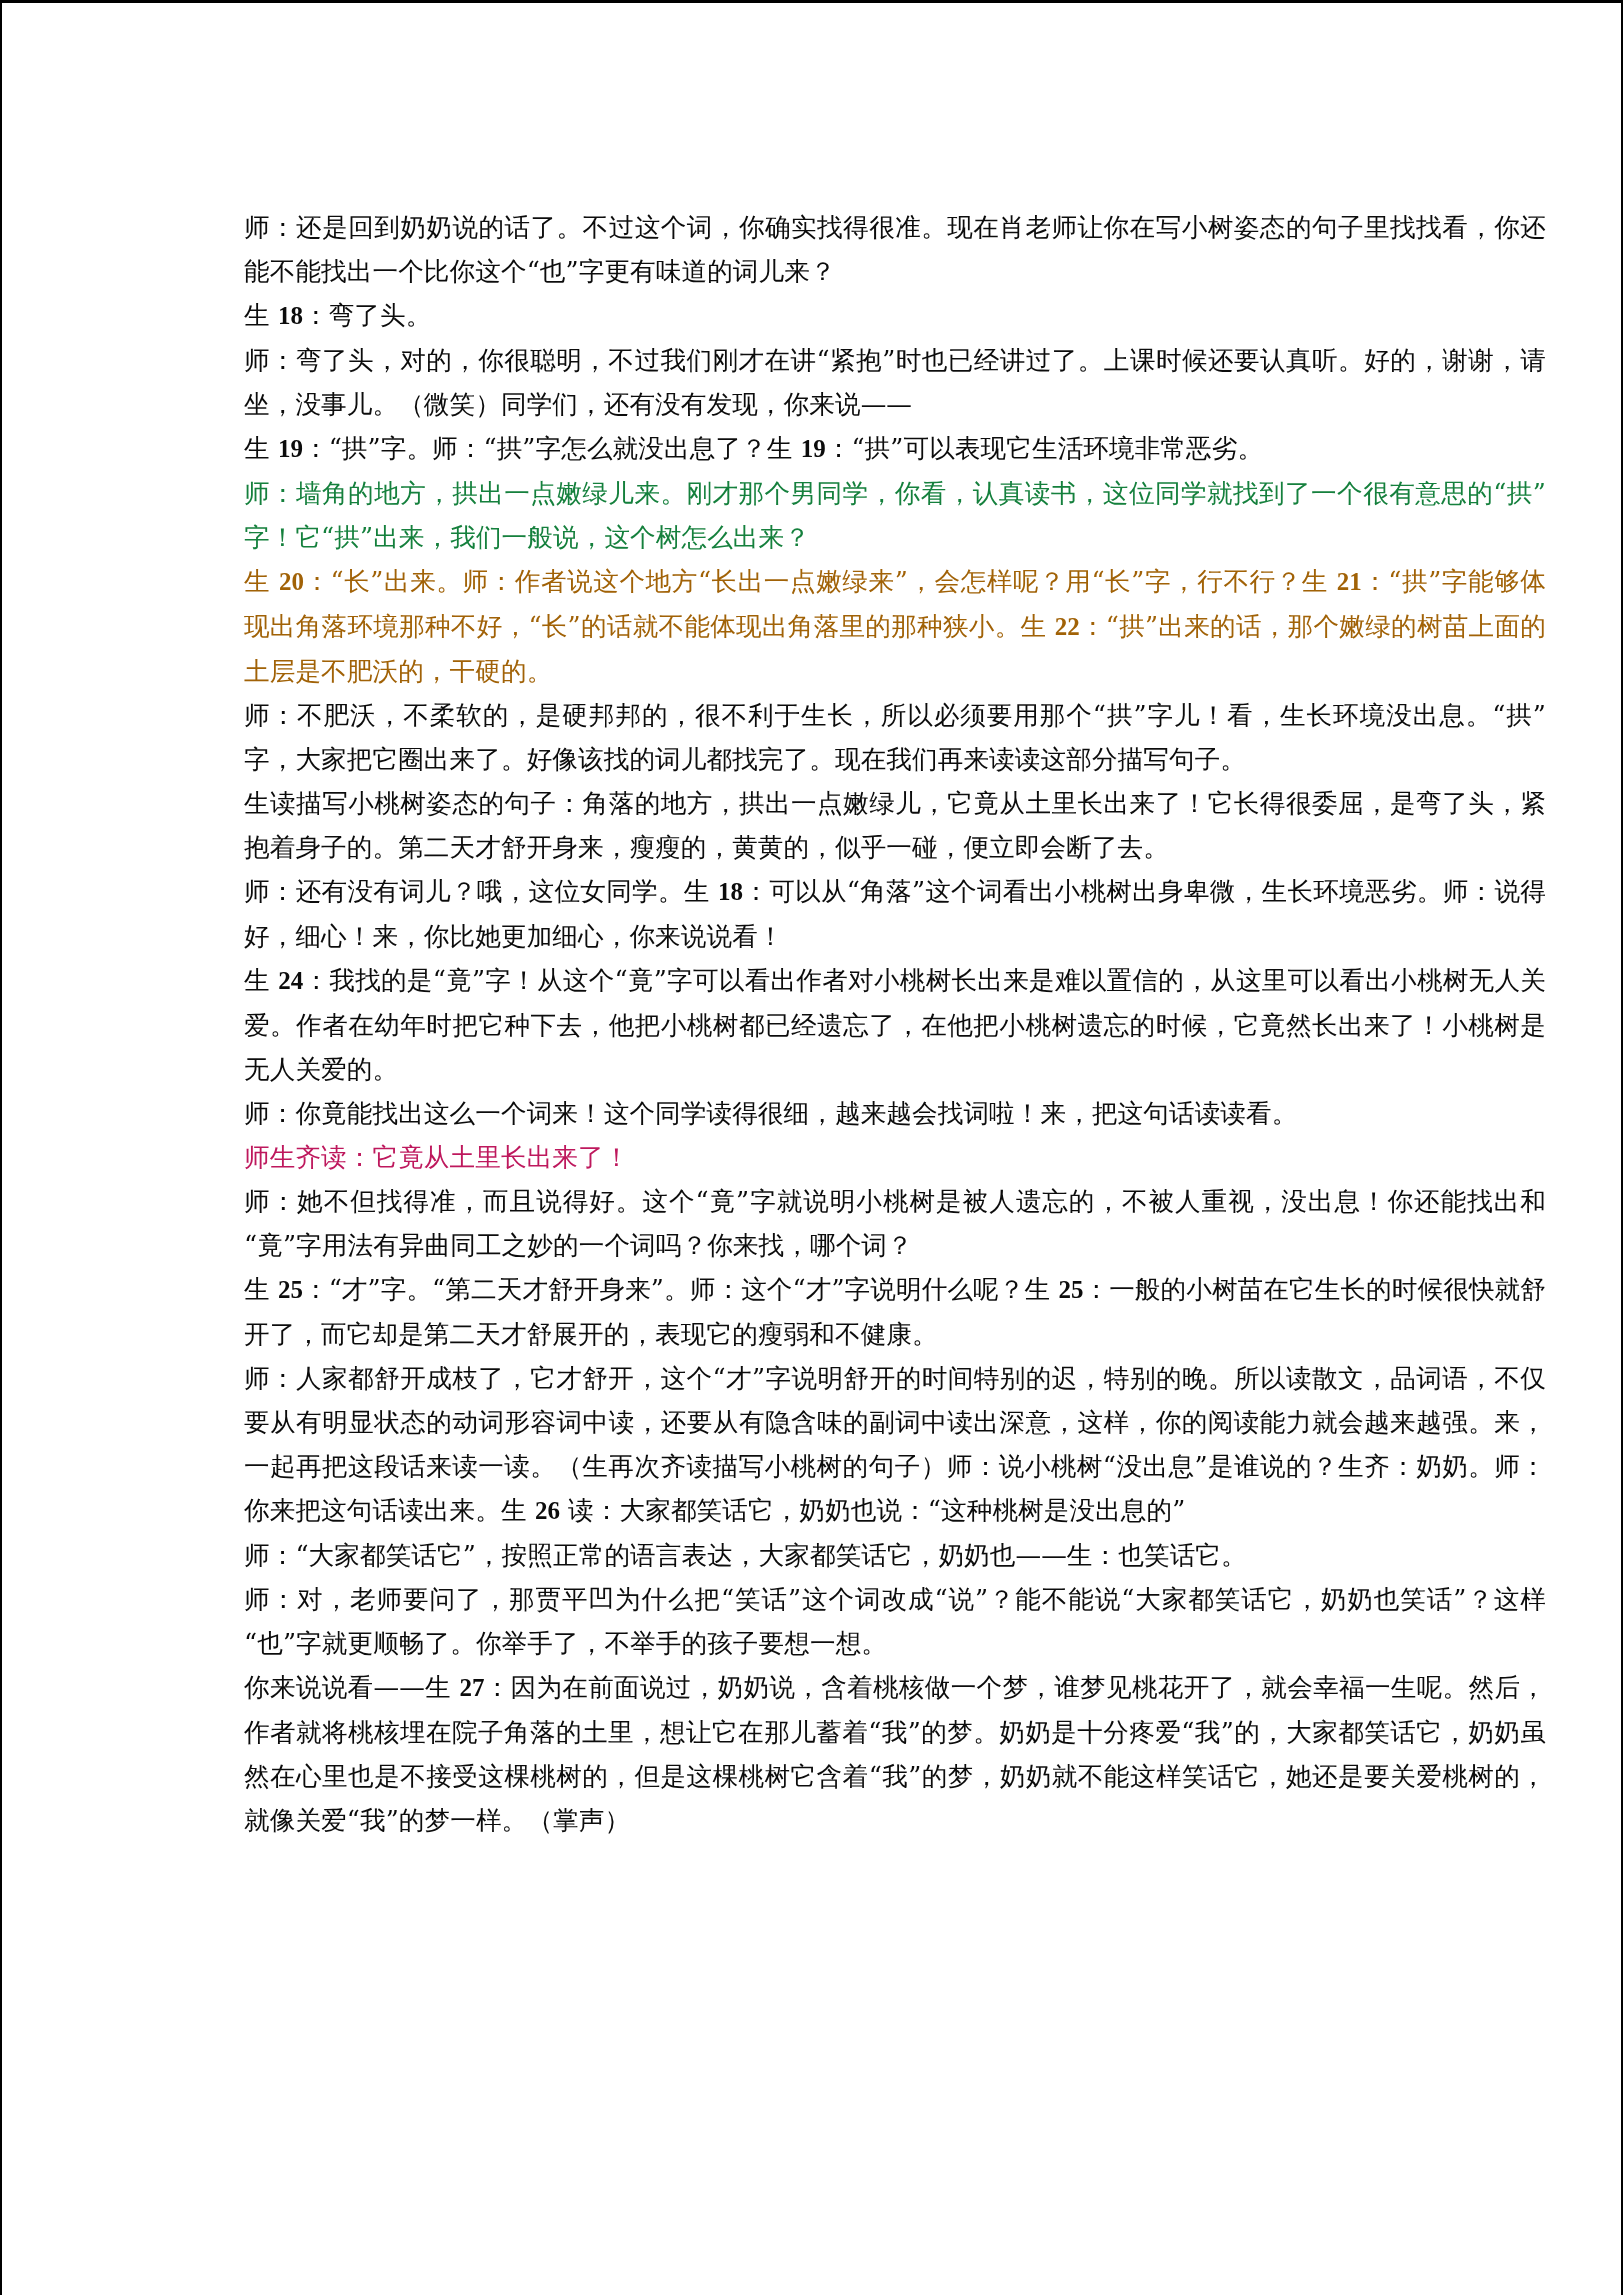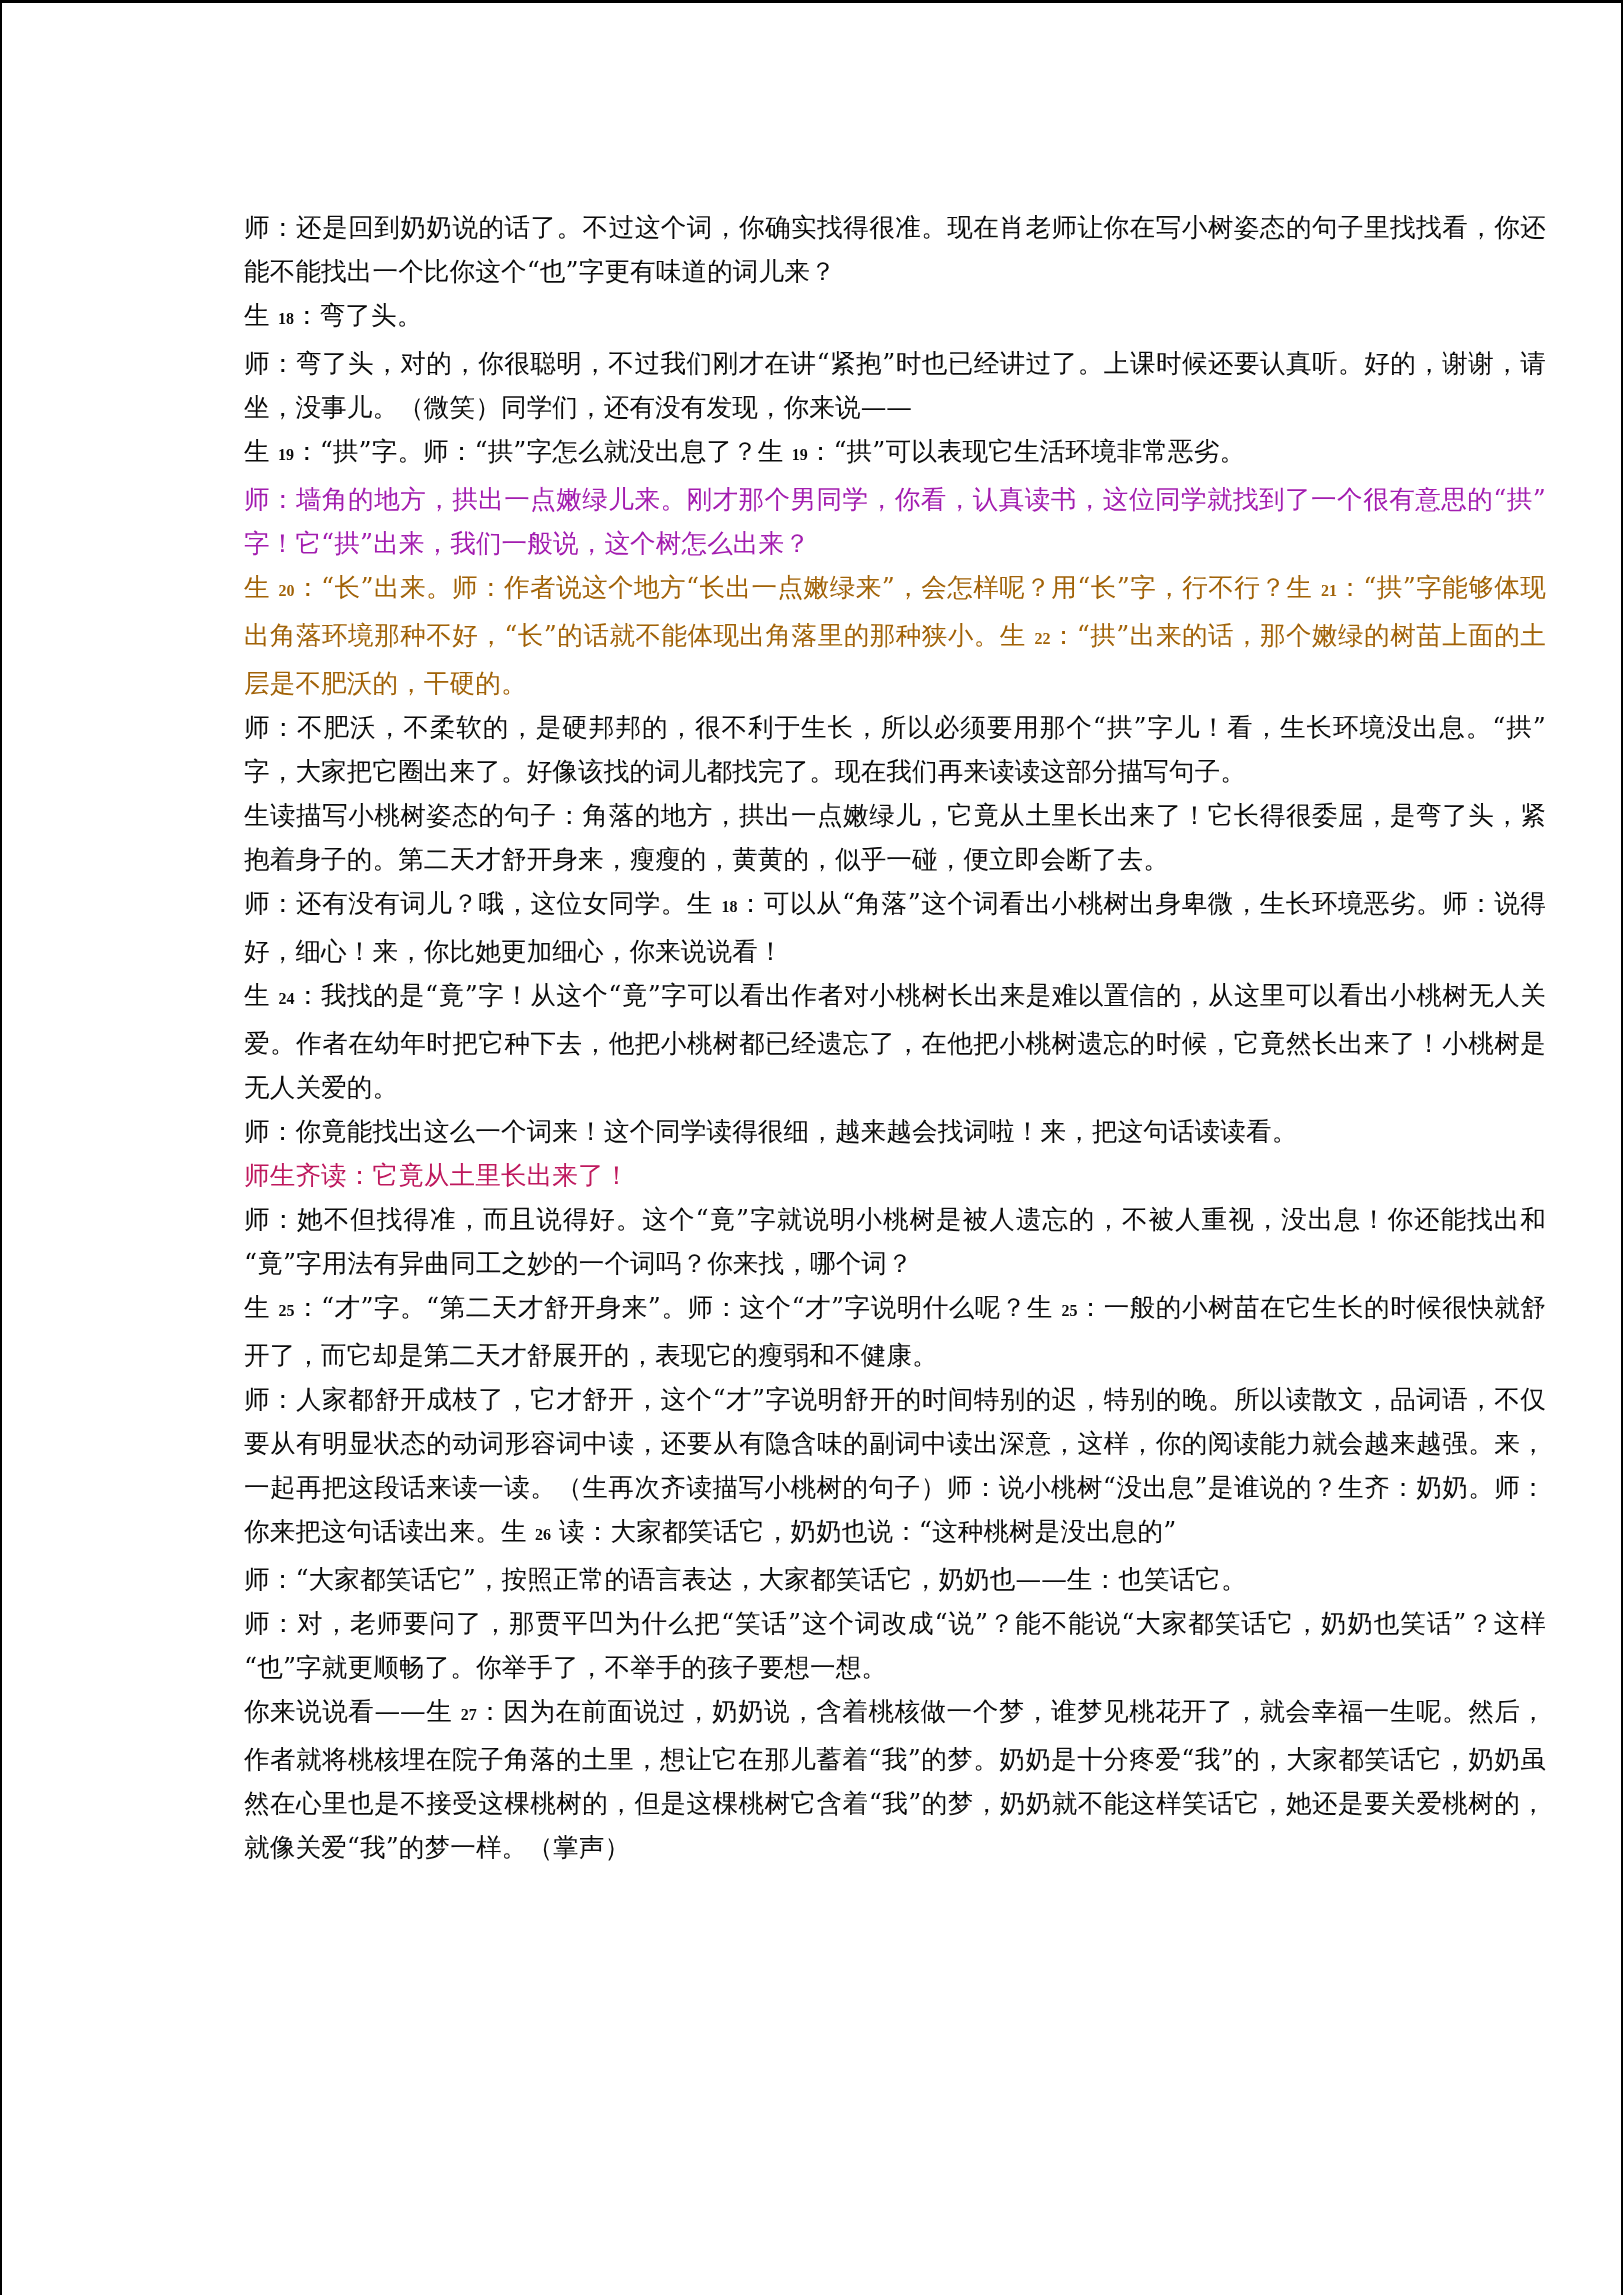--- a/index.html
+++ b/index.html
@@ -53,7 +53,7 @@
   .num {
     font-family: "Liberation Serif", "DejaVu Serif", serif;
     font-weight: bold;
-    font-size: 16px;
+    font-size: 25px;
     letter-spacing: 0;
   }
 </style>

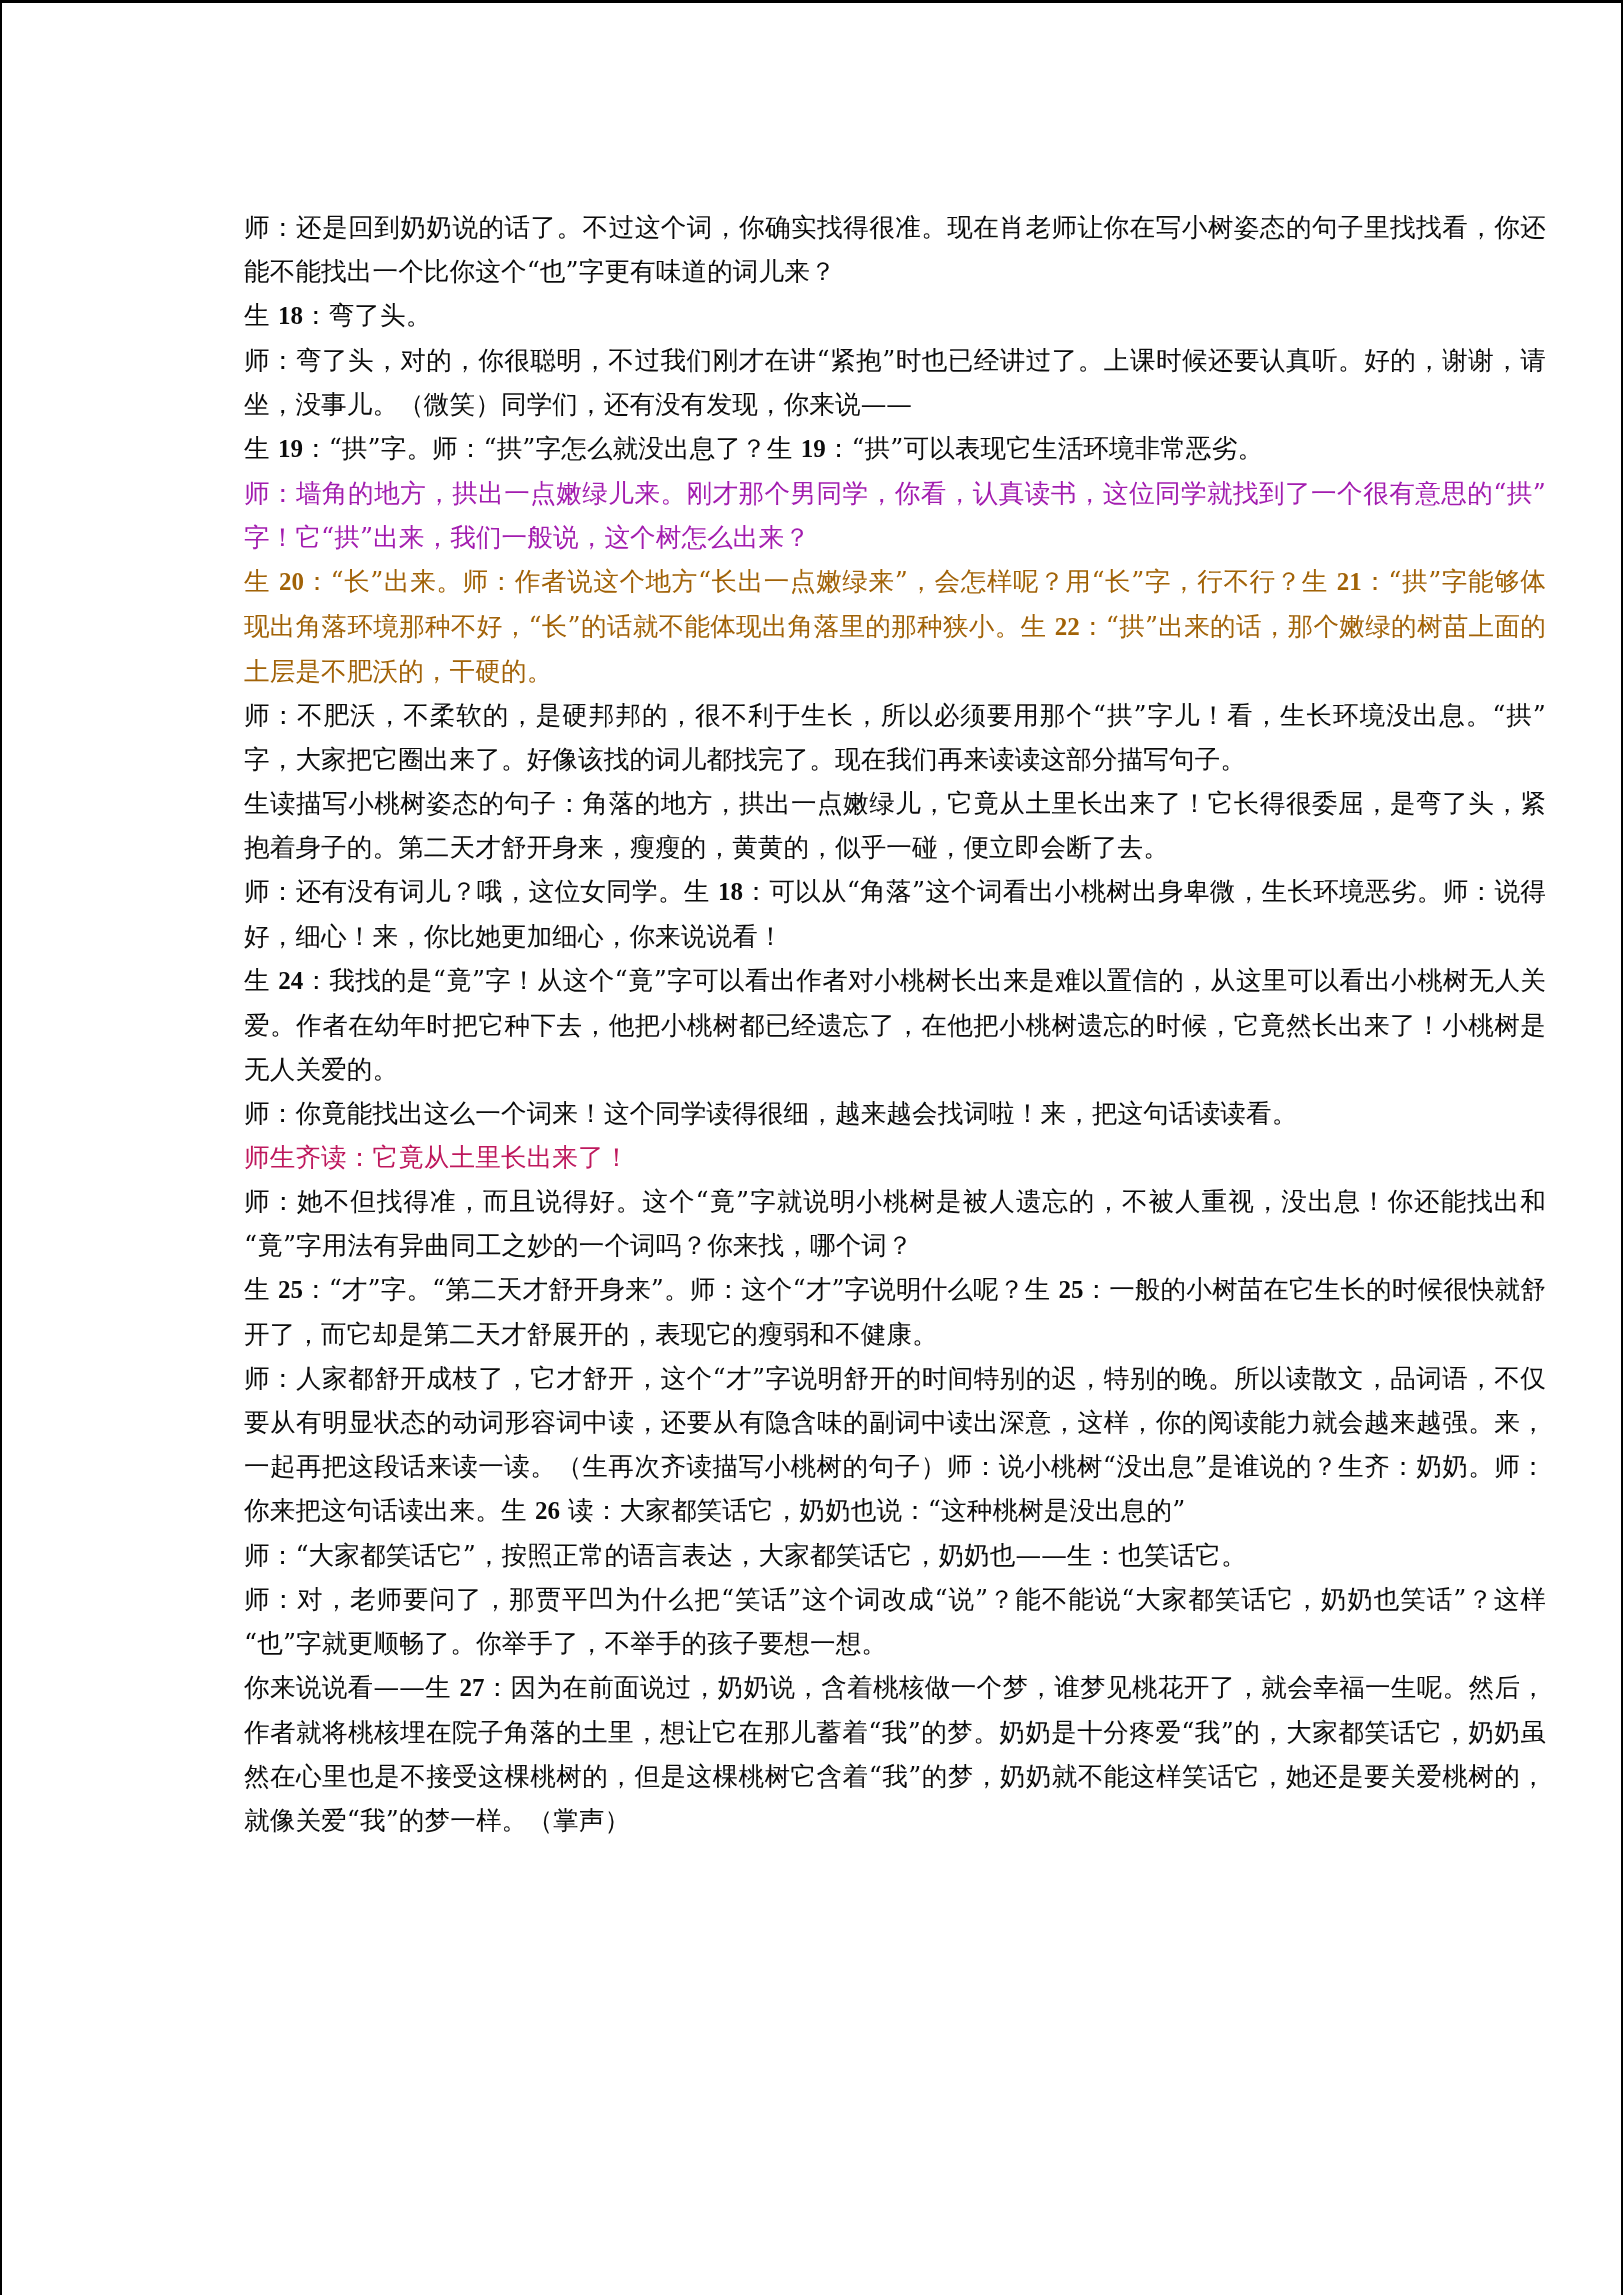--- a/index.html
+++ b/index.html
@@ -67,7 +67,7 @@
     <p class="para" style="color: rgb(12, 12, 12);">生 <span class="num">18</span>：弯了头。</p>
     <p class="para" style="color: rgb(12, 12, 12);">师：弯了头，对的，你很聪明，不过我们刚才在讲“紧抱”时也已经讲过了。上课时候还要认真听。好的，谢谢，请坐，没事儿。（微笑）同学们，还有没有发现，你来说——</p>
     <p class="para" style="color: rgb(12, 12, 12);">生 <span class="num">19</span>：“拱”字。师：“拱”字怎么就没出息了？生 <span class="num">19</span>：“拱”可以表现它生活环境非常恶劣。</p>
-    <p class="para" style="color: #a21caf;">师：墙角的地方，拱出一点嫩绿儿来。刚才那个男同学，你看，认真读书，这位同学就找到了一个很有意思的“拱”字！它“拱”出来，我们一般说，这个树怎么出来？</p>
+    <p class="para" style="color: #15803d;">师：墙角的地方，拱出一点嫩绿儿来。刚才那个男同学，你看，认真读书，这位同学就找到了一个很有意思的“拱”字！它“拱”出来，我们一般说，这个树怎么出来？</p>
     <p class="para" style="color: #a16207;">生 <span class="num">20</span>：“长”出来。师：作者说这个地方“长出一点嫩绿来”，会怎样呢？用“长”字，行不行？生 <span class="num">21</span>：“拱”字能够体现出角落环境那种不好，“长”的话就不能体现出角落里的那种狭小。生 <span class="num">22</span>：“拱”出来的话，那个嫩绿的树苗上面的土层是不肥沃的，干硬的。</p>
     <p class="para" style="color: rgb(12, 12, 12);">师：不肥沃，不柔软的，是硬邦邦的，很不利于生长，所以必须要用那个“拱”字儿！看，生长环境没出息。“拱”字，大家把它圈出来了。好像该找的词儿都找完了。现在我们再来读读这部分描写句子。</p>
     <p class="para" style="color: rgb(12, 12, 12);">生读描写小桃树姿态的句子：角落的地方，拱出一点嫩绿儿，它竟从土里长出来了！它长得很委屈，是弯了头，紧抱着身子的。第二天才舒开身来，瘦瘦的，黄黄的，似乎一碰，便立即会断了去。</p>

